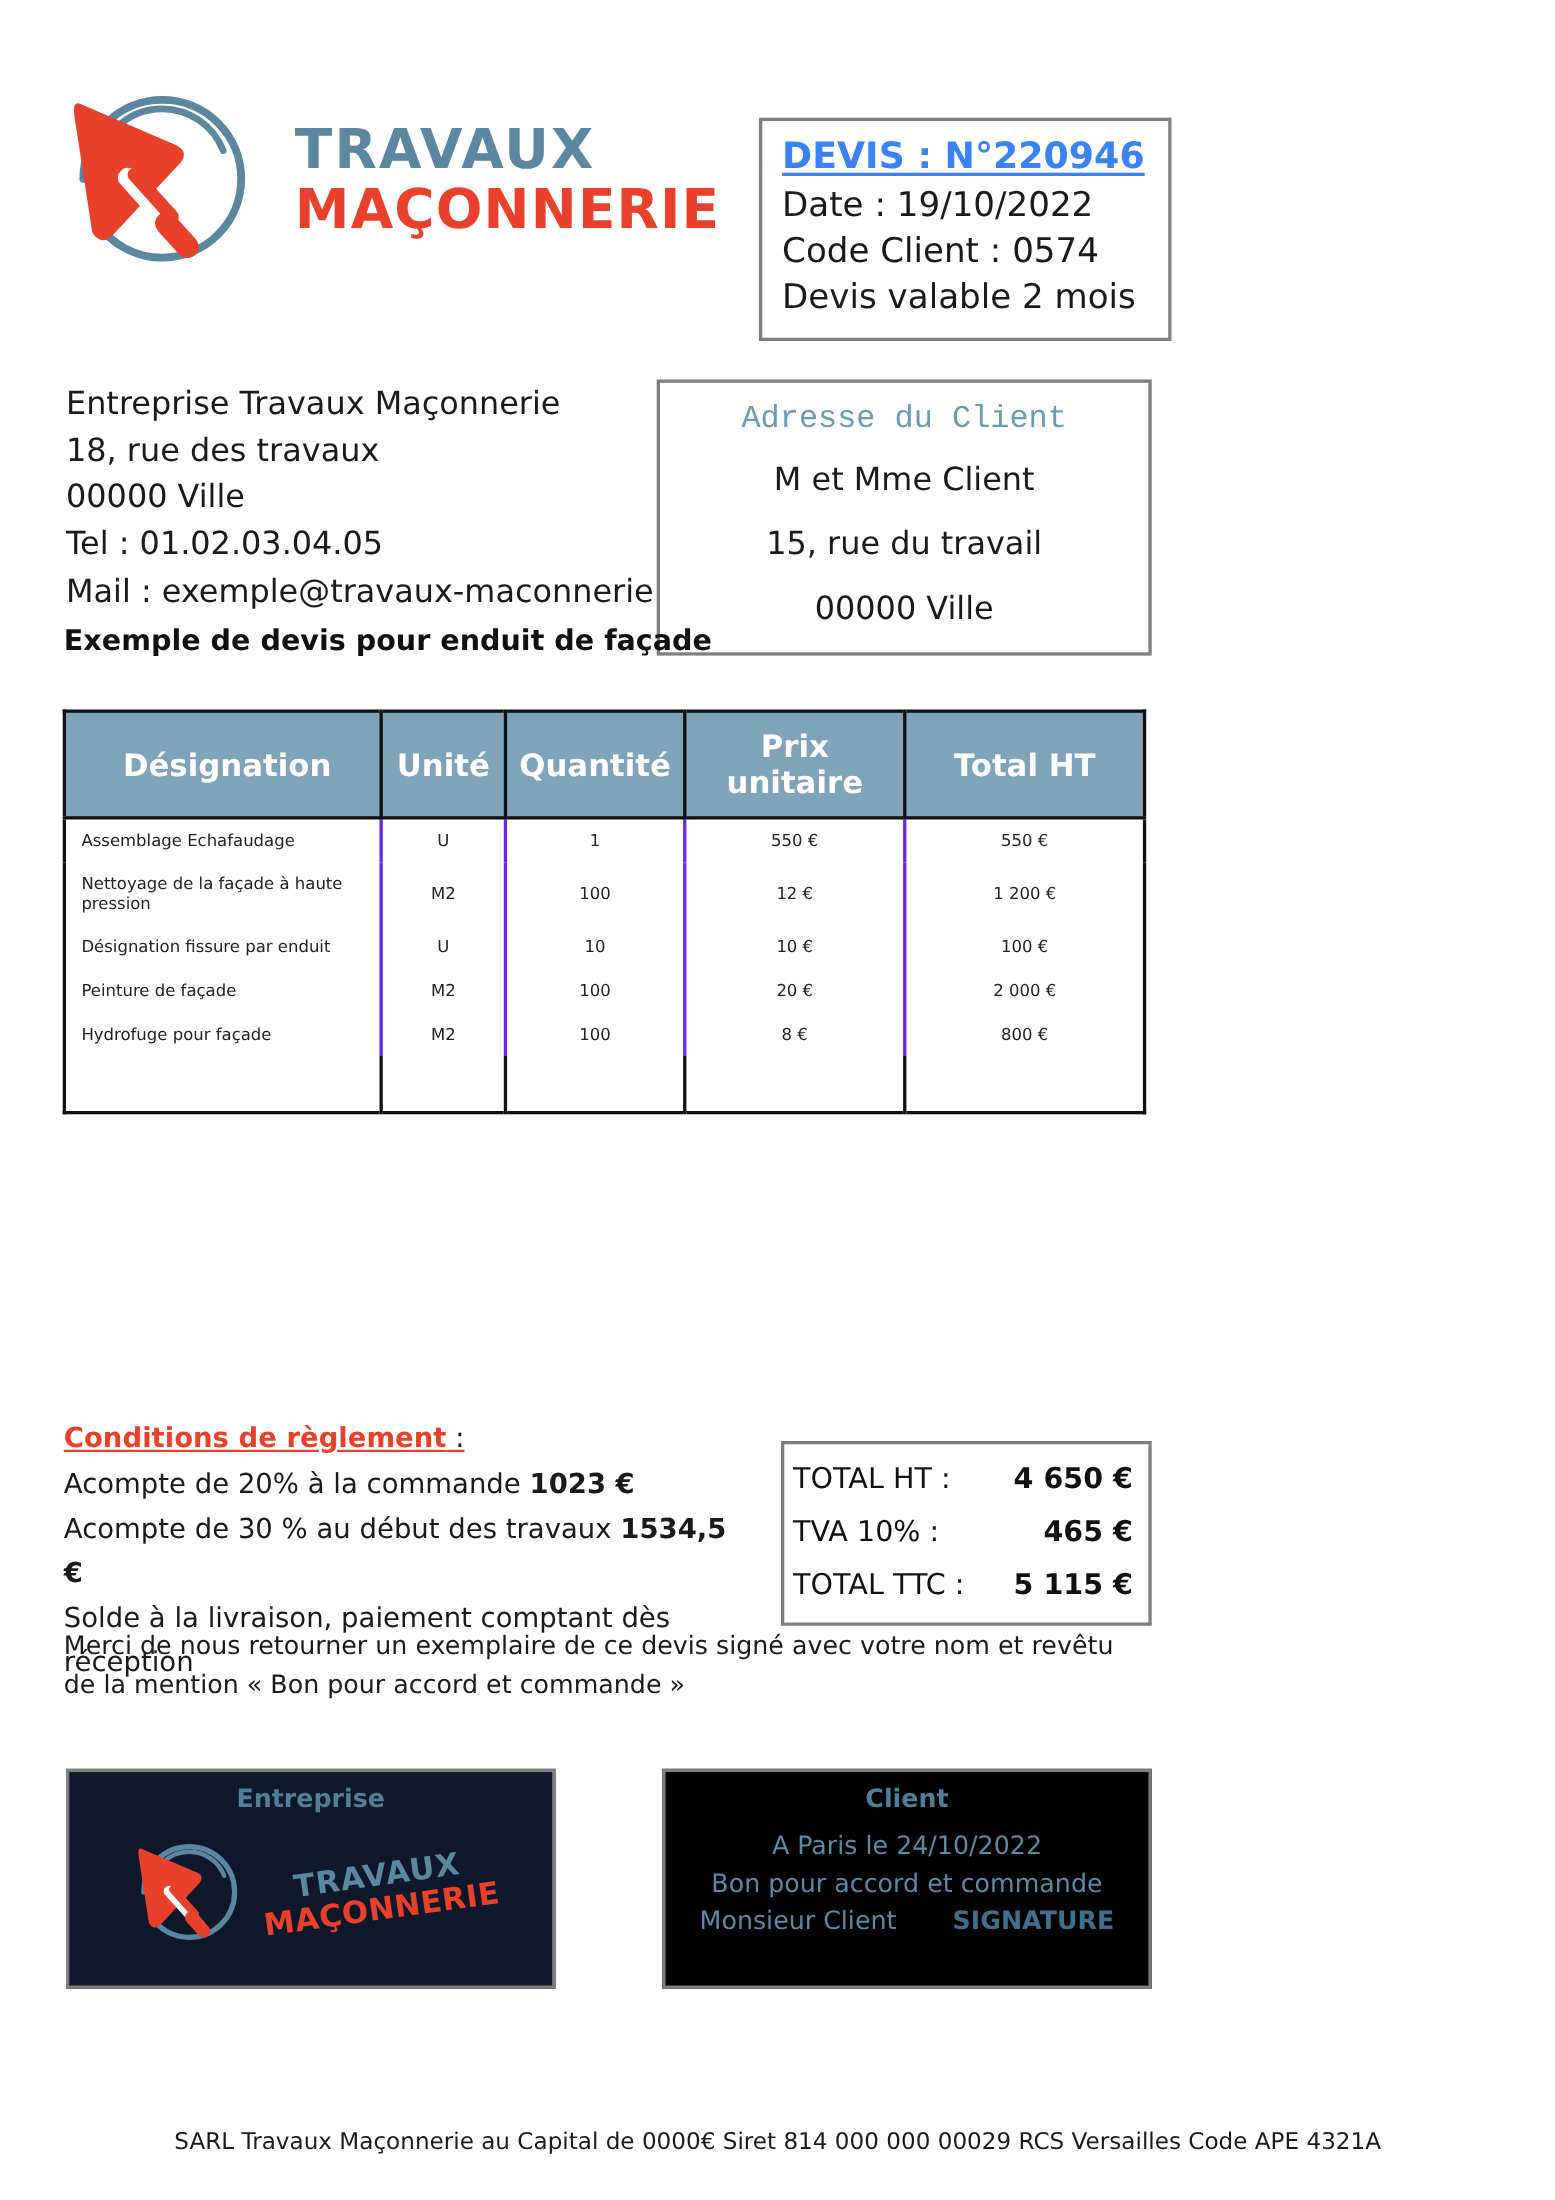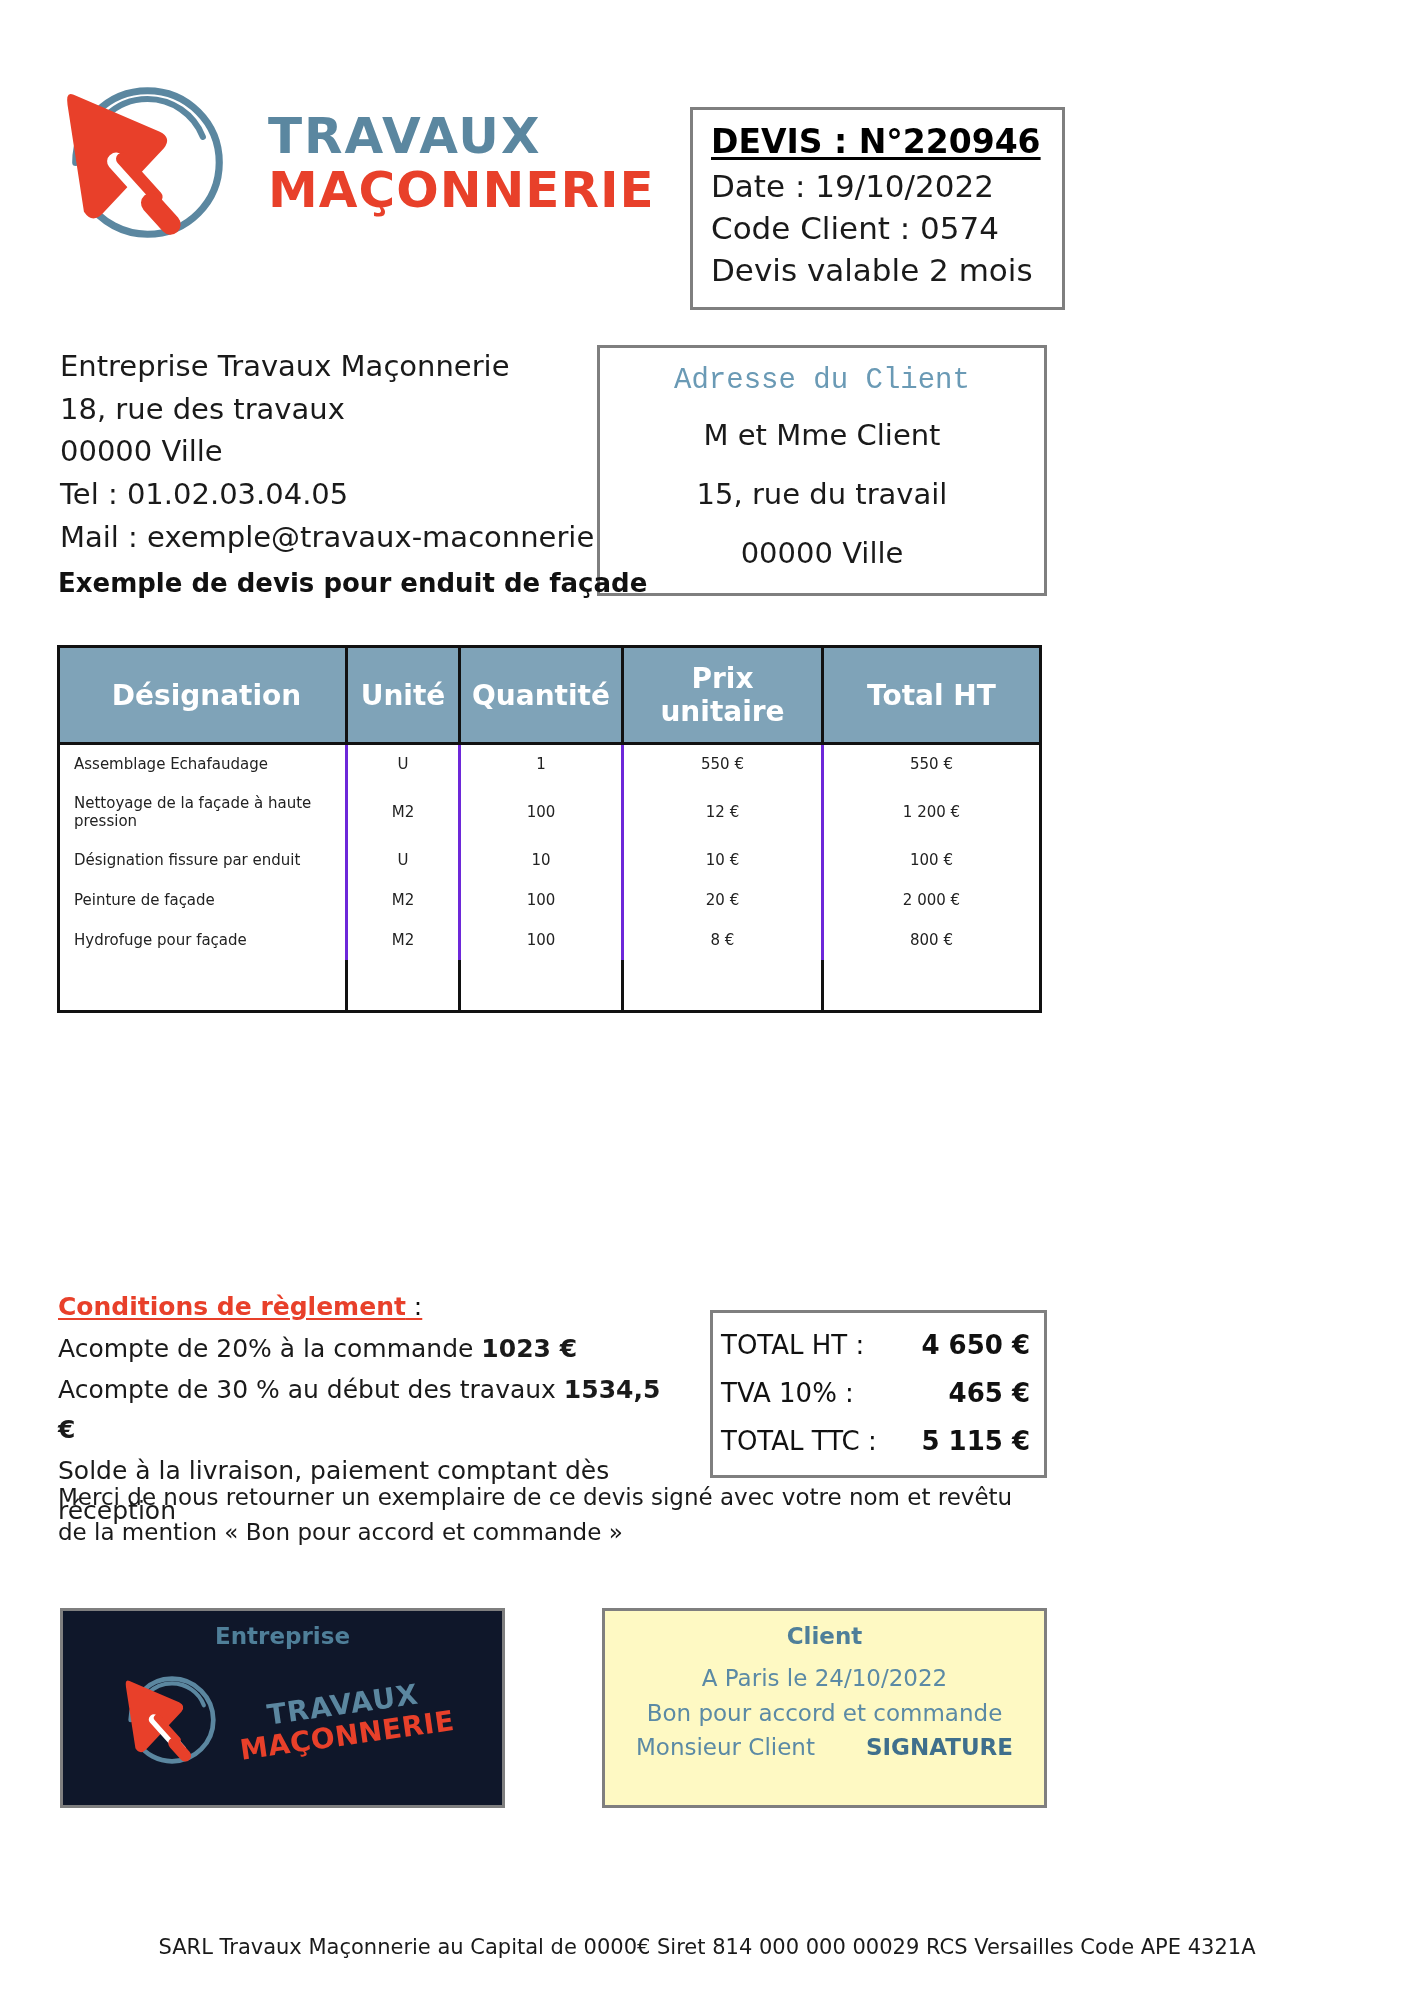--- a/index.html
+++ b/index.html
@@ -72,7 +72,7 @@
     font-weight: 700;
     text-decoration: underline;
     text-underline-offset: 4px;
-    color: #000000;
+    color: #3b82f6;
     margin-bottom: 4px;
     white-space: nowrap;
   }

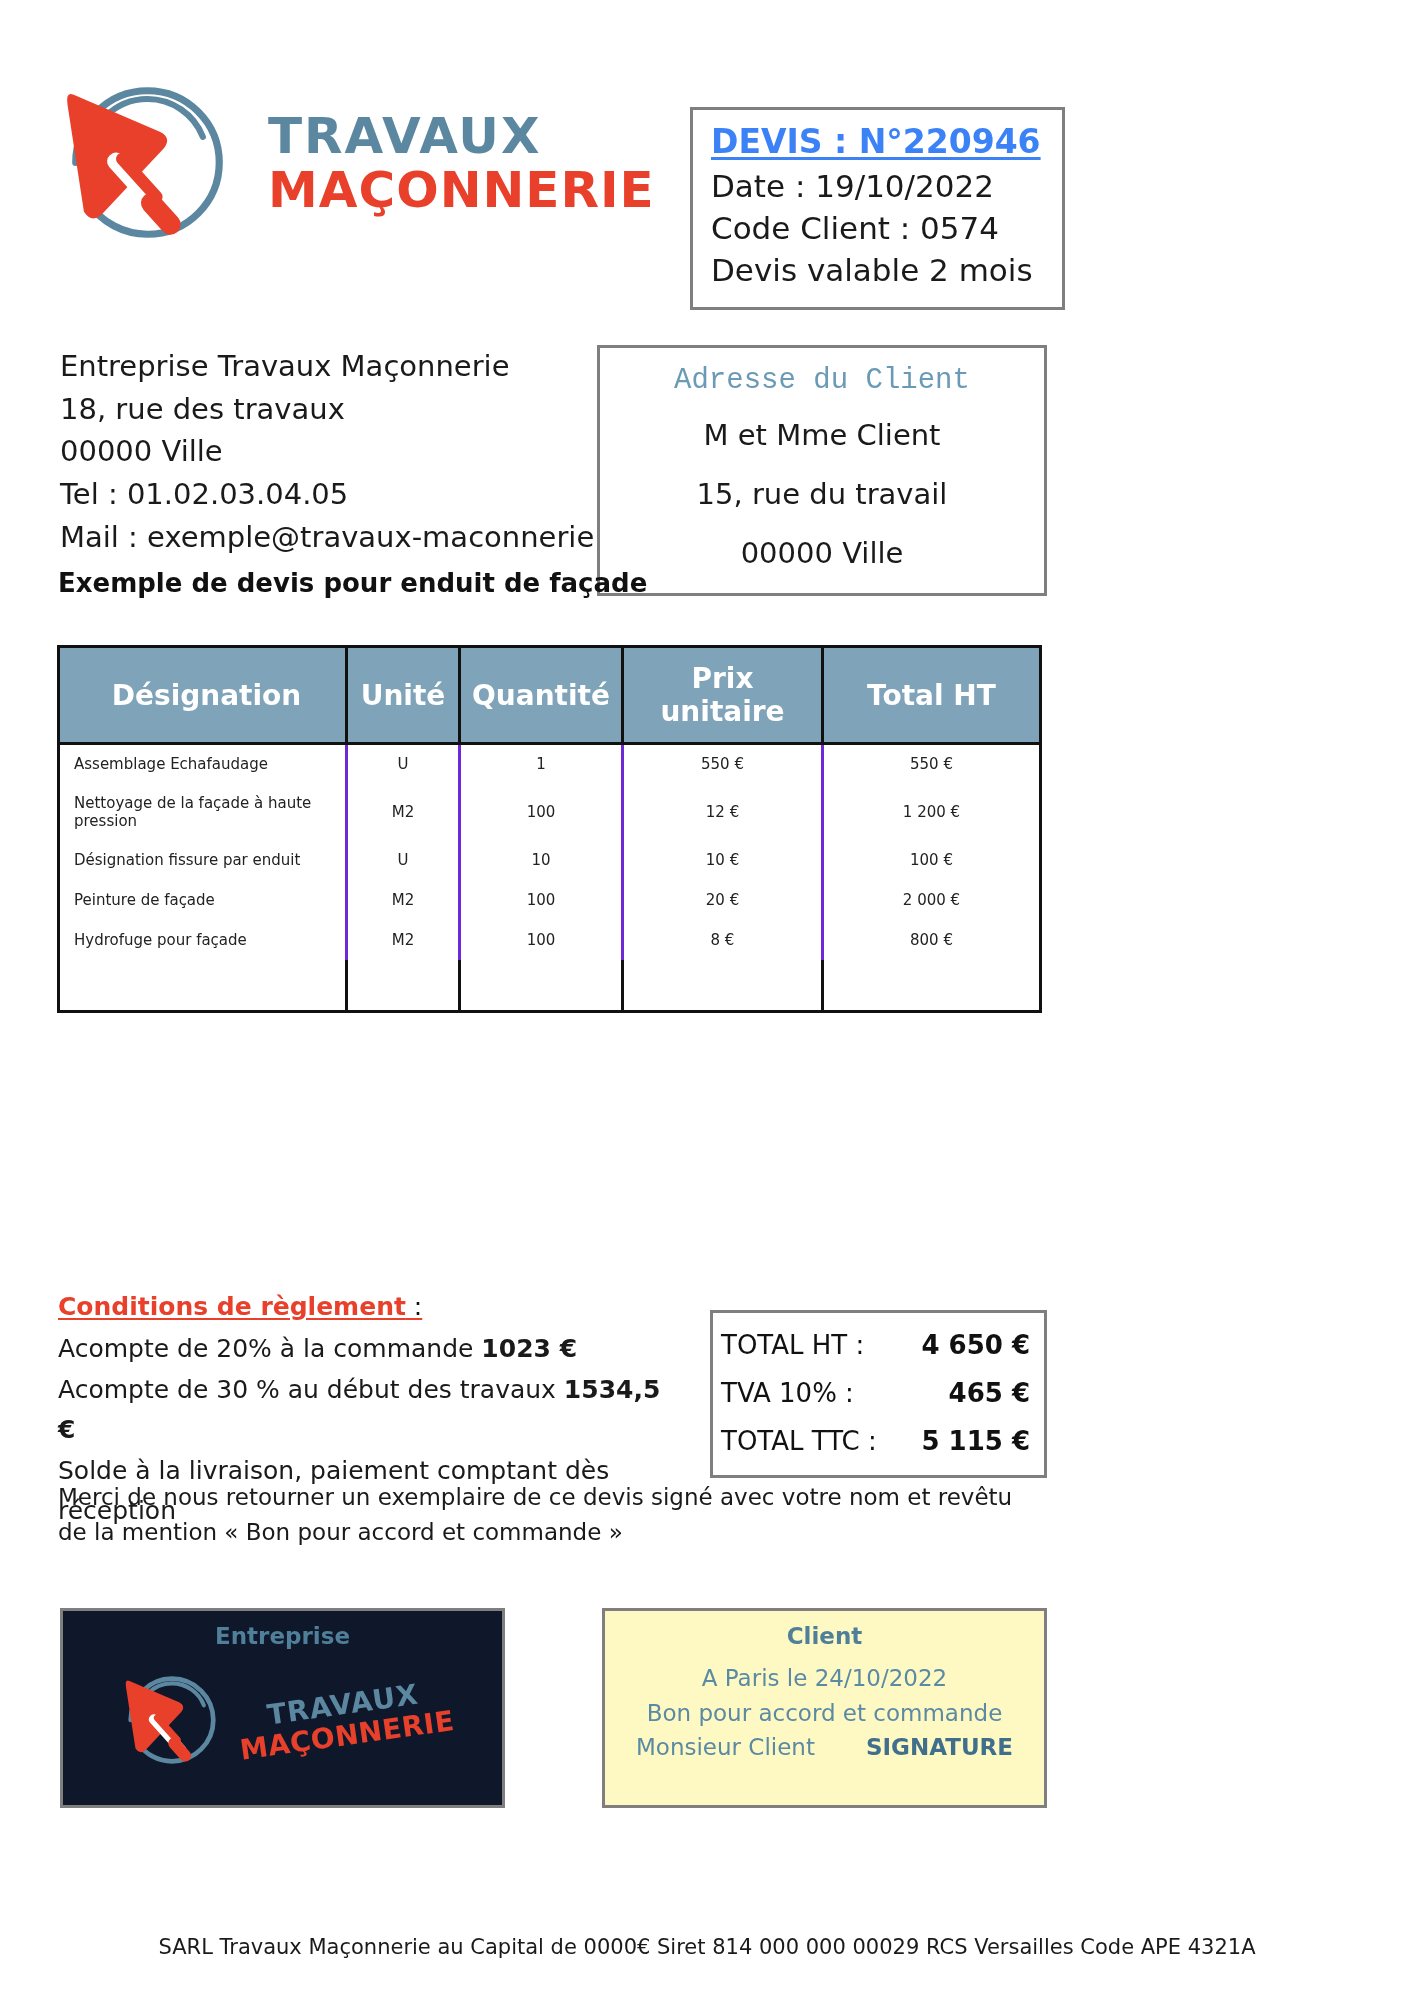--- a/index.html
+++ b/index.html
@@ -231,7 +231,7 @@
     left: 602px; top: 1608px;
     width: 445px; height: 200px;
     border: 3px solid #7f7f7f;
-    background: #fef9c3;
+    background: #000000;
     text-align: center;
     padding-top: 12px;
   }

